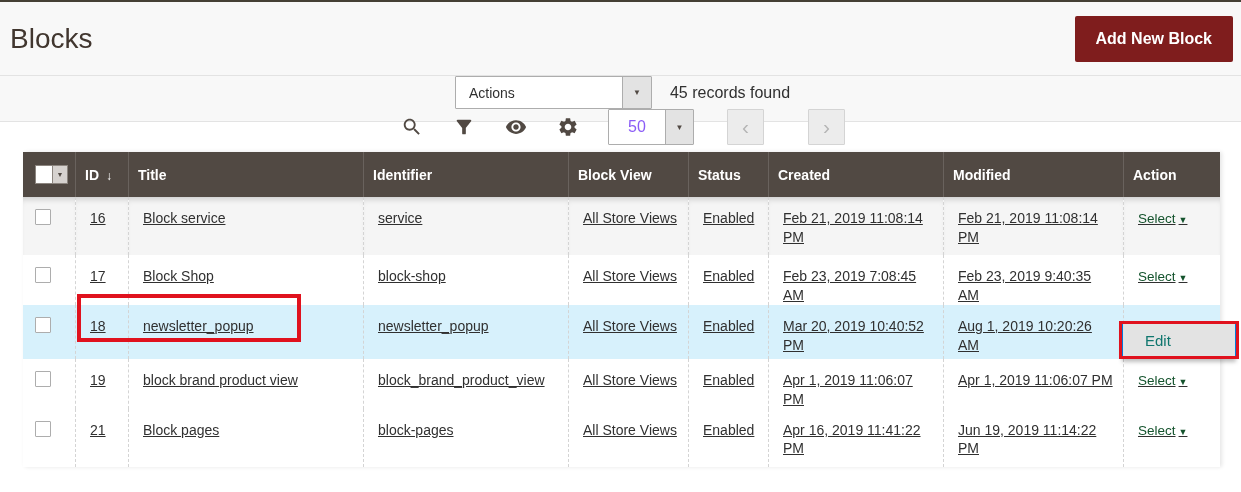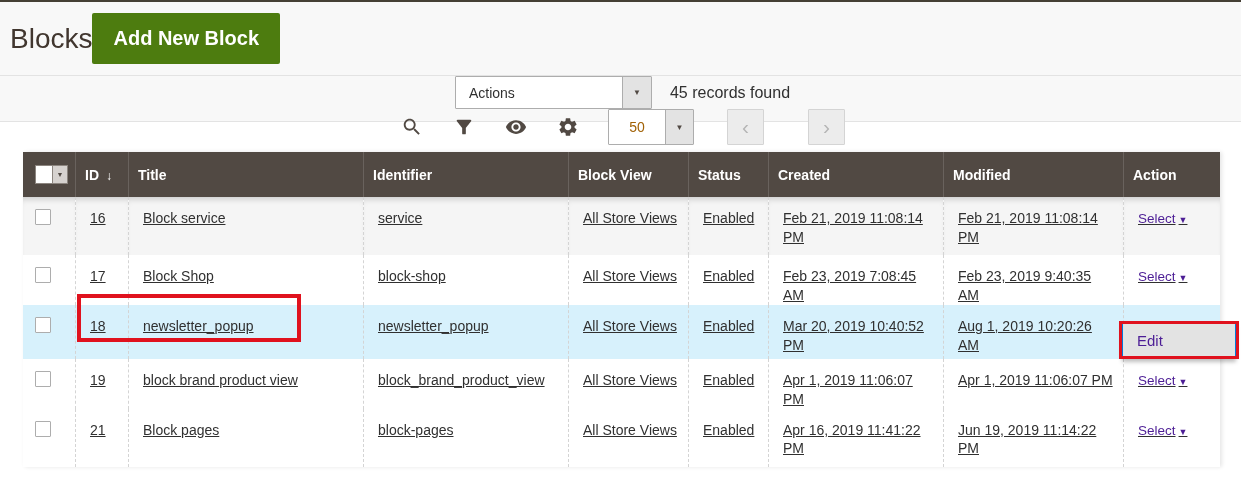--- a/index.html
+++ b/index.html
@@ -16,7 +16,7 @@
   .page-header {
     height: 73px;
     background: #f8f8f8;
-    display: flex; align-items: center; 
+    display: flex; align-items: center; justify-content: space-between;
     padding: 0 8px 0 10px;
   }
   .page-title { font-size: 28px; font-weight: 400; color: #41362f; }

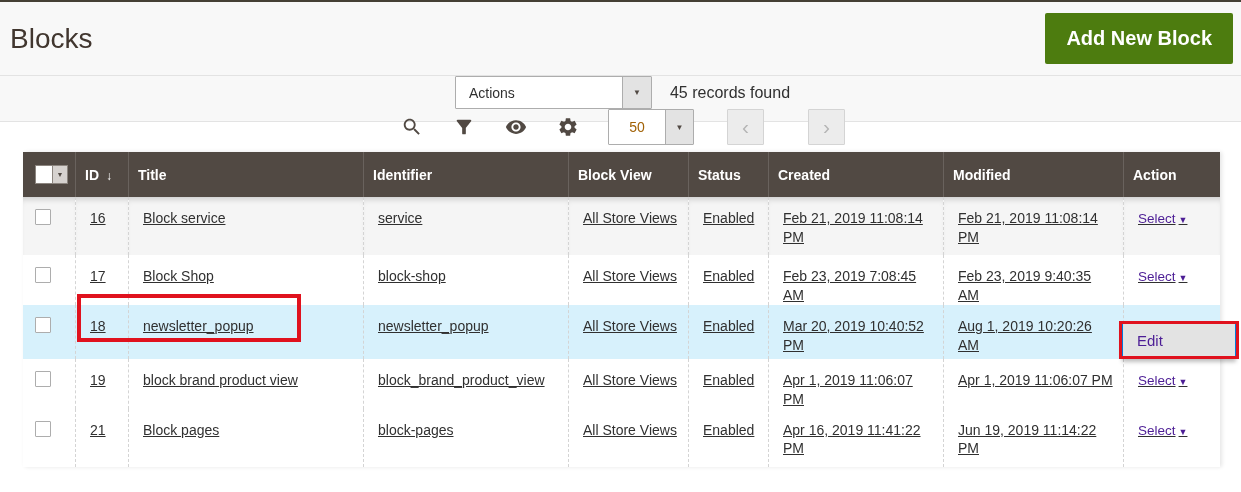--- a/index.html
+++ b/index.html
@@ -21,9 +21,9 @@
   }
   .page-title { font-size: 28px; font-weight: 400; color: #41362f; }
   .btn-primary {
-    background: #4d7c0f; color: #fff; border: none; border-radius: 2px;
+    background: #7f1d1d; color: #fff; border: none; border-radius: 2px;
     font-family: "Liberation Sans", sans-serif;
-    font-size: 20px; font-weight: 700; padding: 14px 21px; cursor: pointer;
+    font-size: 16px; font-weight: 700; padding: 14px 21px; cursor: pointer;
   }
 
   

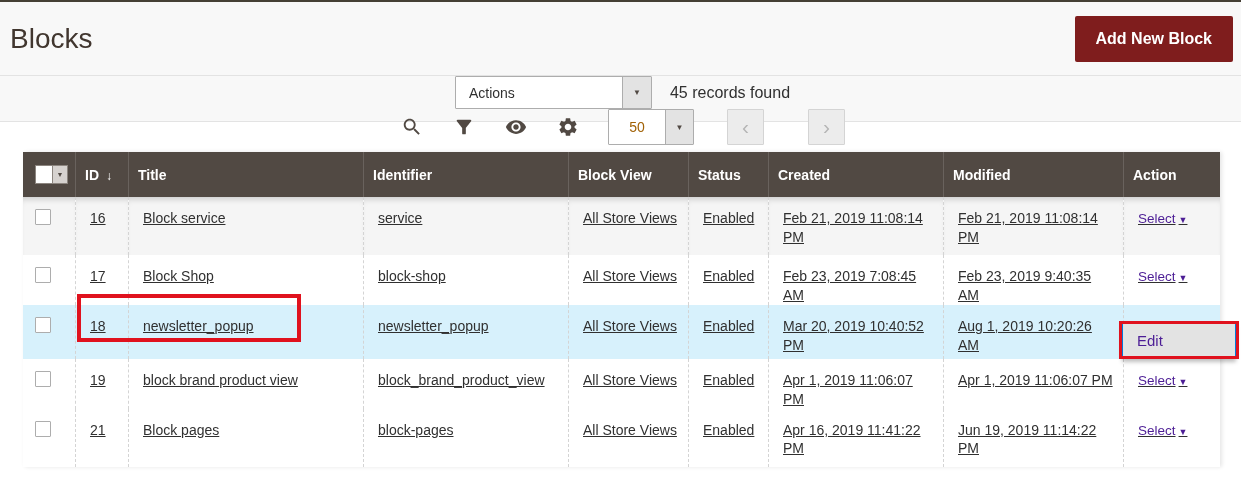--- a/index.html
+++ b/index.html
@@ -60,7 +60,7 @@
     border-radius: 1px; display: flex; align-items: center; margin-left: 0;
     cursor: pointer;
   }
-  .perpage .pp-value { flex: 1; text-align: center; font-size: 14px; color: #a16207; }
+  .perpage .pp-value { flex: 1; text-align: center; font-size: 16px; color: #8b5cf6; }
   .perpage .sel-arrow-box { width: 28px; }
   .pager { display: flex; align-items: center; margin-left: 33px; }
   .page-btn {

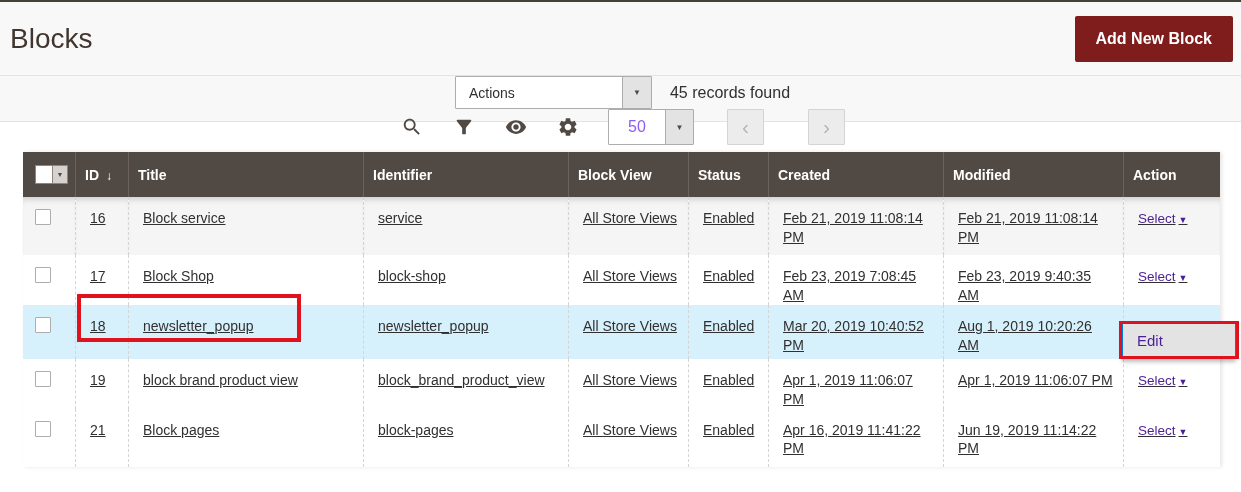--- a/index.html
+++ b/index.html
@@ -110,7 +110,7 @@
     font-size: 7px; color: #514943; border-left: 1px solid #8c857f;
   }
 
-  .select-link { color: #4c1d95; font-size: 13.5px; text-decoration: none; cursor: pointer; white-space: nowrap; }
+  .select-link { color: #14532d; font-size: 13.5px; text-decoration: none; cursor: pointer; white-space: nowrap; }
   .select-link .caret { font-size: 9px; margin-left: 3px; }
 
   

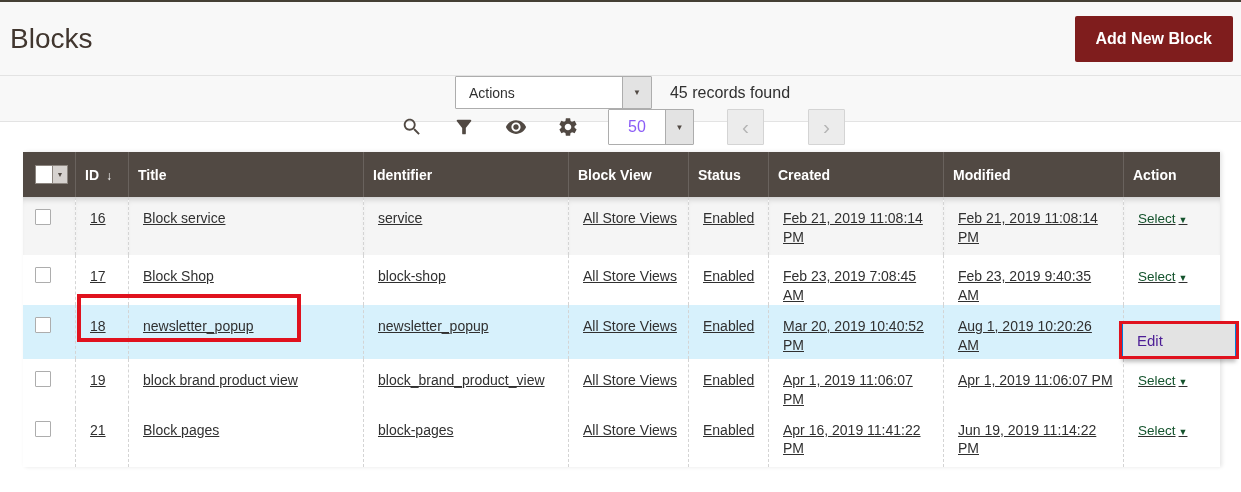--- a/index.html
+++ b/index.html
@@ -120,8 +120,8 @@
     box-shadow: 0 3px 4px rgba(0,0,0,0.25); z-index: 10;
   }
   .action-menu .menu-item {
-    height: 35px; display: flex; align-items: center; padding-left: 14px;
-    font-size: 15px; color: #4c1d95; cursor: pointer;
+    height: 35px; display: flex; align-items: center; padding-left: 22px;
+    font-size: 15px; color: #0f766e; cursor: pointer;
   }
   .action-menu .menu-item.active { background: #e3e3e3; }
 

